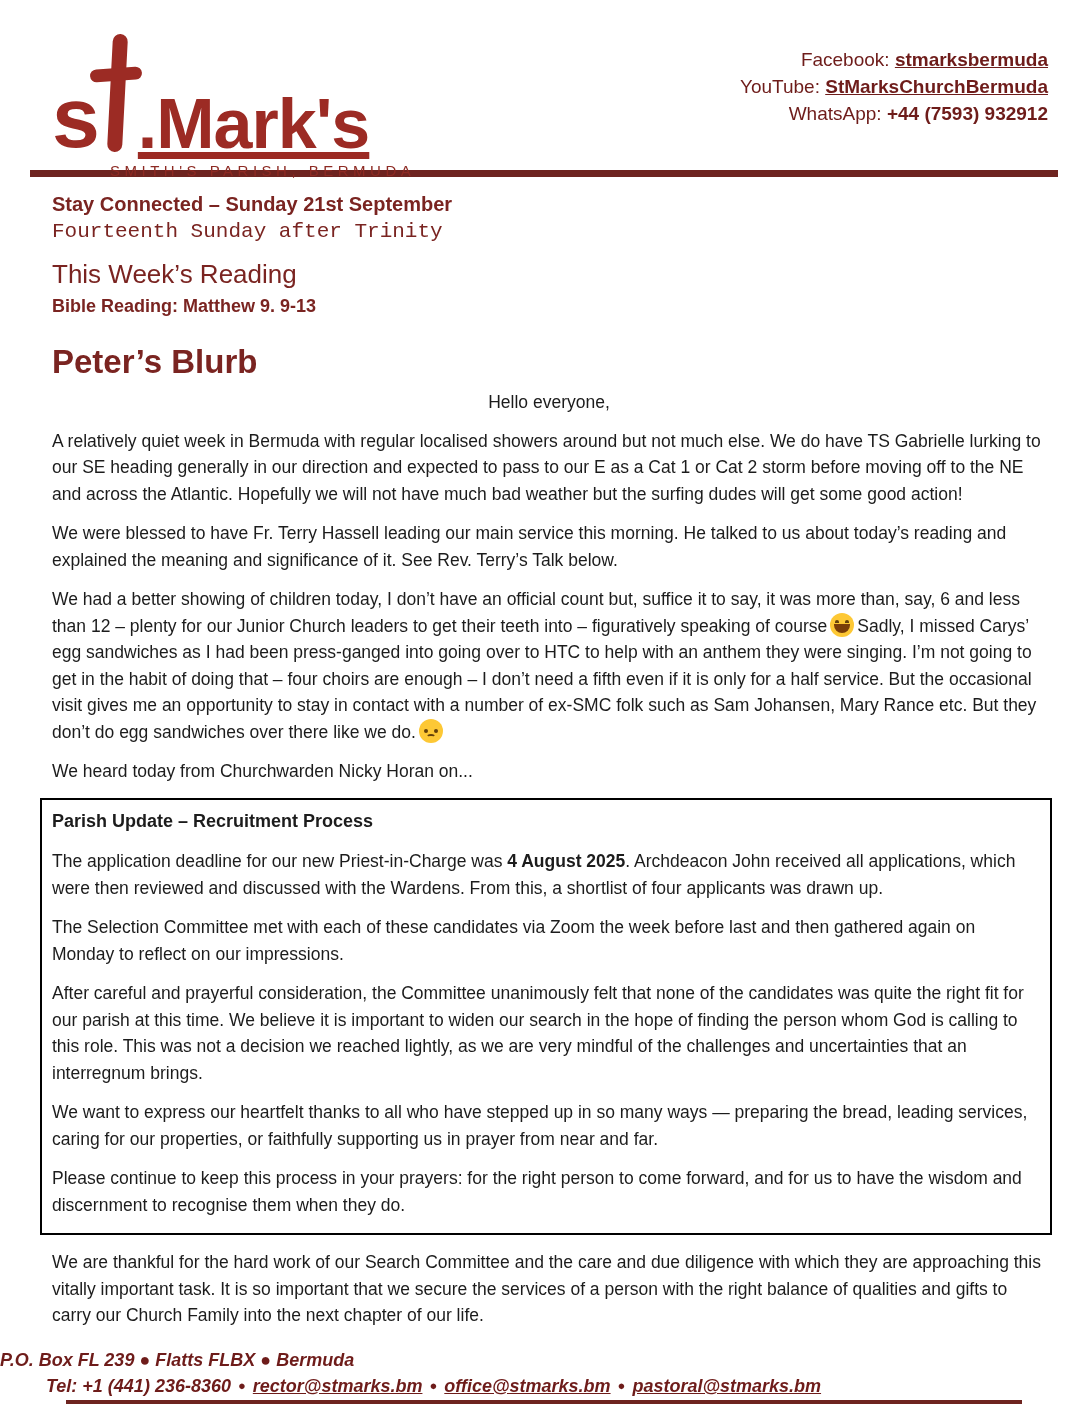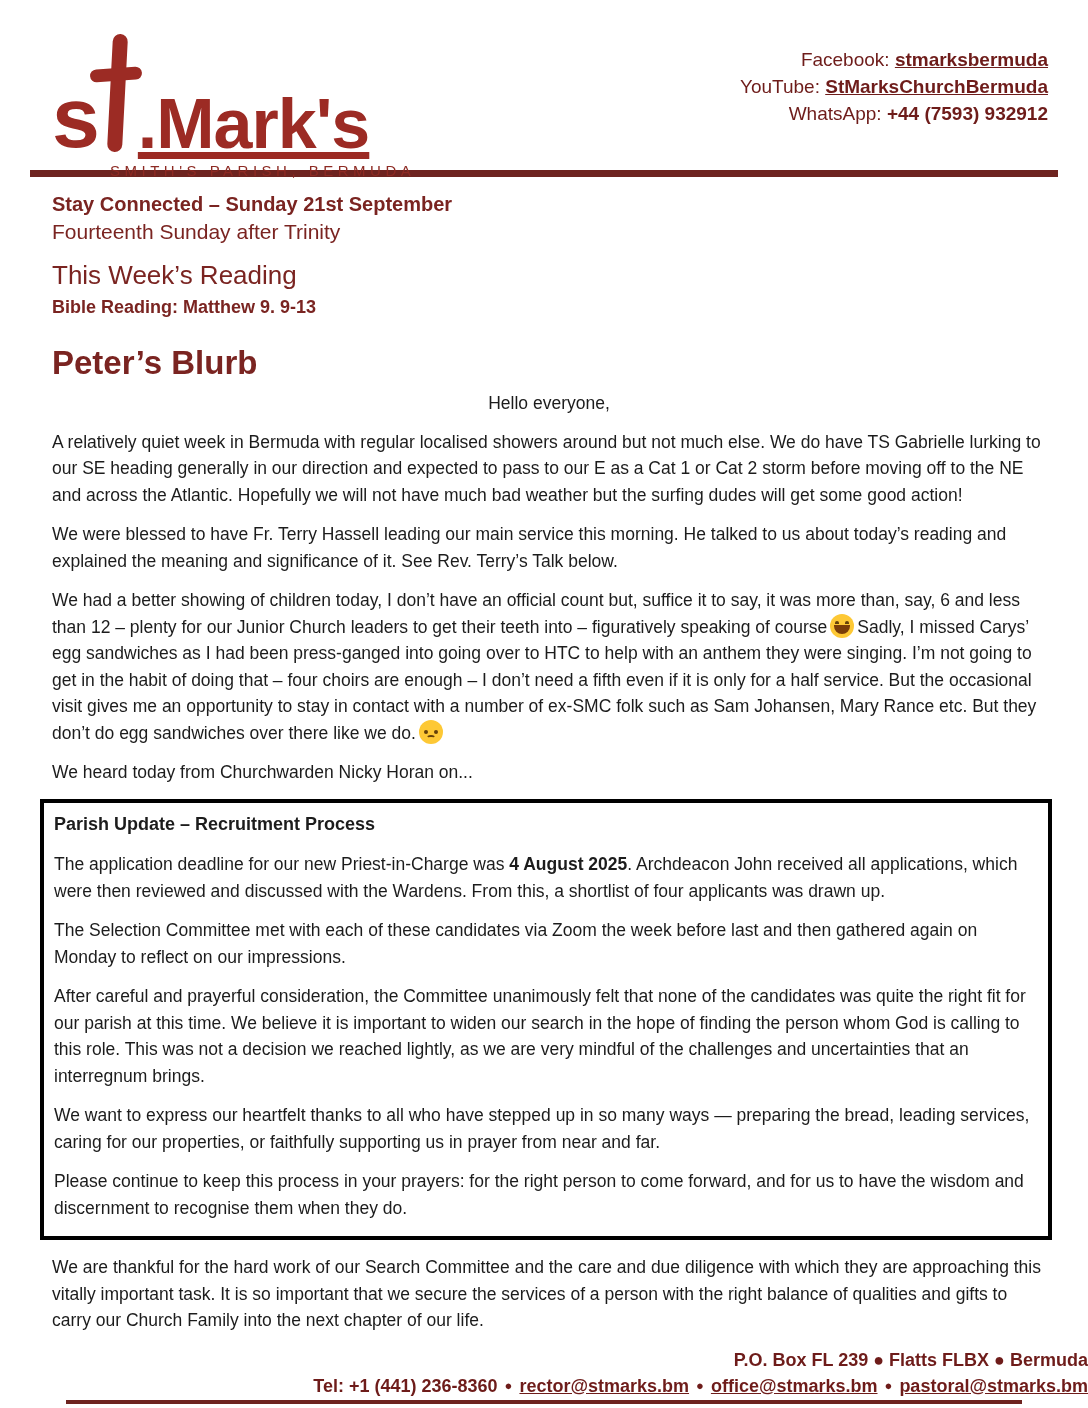--- a/index.html
+++ b/index.html
@@ -39,7 +39,7 @@
   .content { padding: 10px 42px 0 52px; }
 
   .h-title { color: #7a2421; font-size: 20px; font-weight: bold; margin: 6px 0 4px; }
-  .h-subtitle { color: #7a2421; font-size: 21px; font-weight: normal; margin: 0 0 8px; }
+  .h-subtitle { color: #7a2421; font-size: 21px; font-weight: normal; margin: 0 0 8px; font-family: Liberation Mono, monospace; }
   .h-reading { color: #7a2421; font-size: 26px; font-weight: normal; margin: 16px 0 6px; }
   .h-bible { color: #7a2421; font-size: 18px; font-weight: bold; margin: 0 0 26px; }
   .h-blurb { color: #7a2421; font-size: 33px; font-weight: bold; margin: 14px 0 8px; }

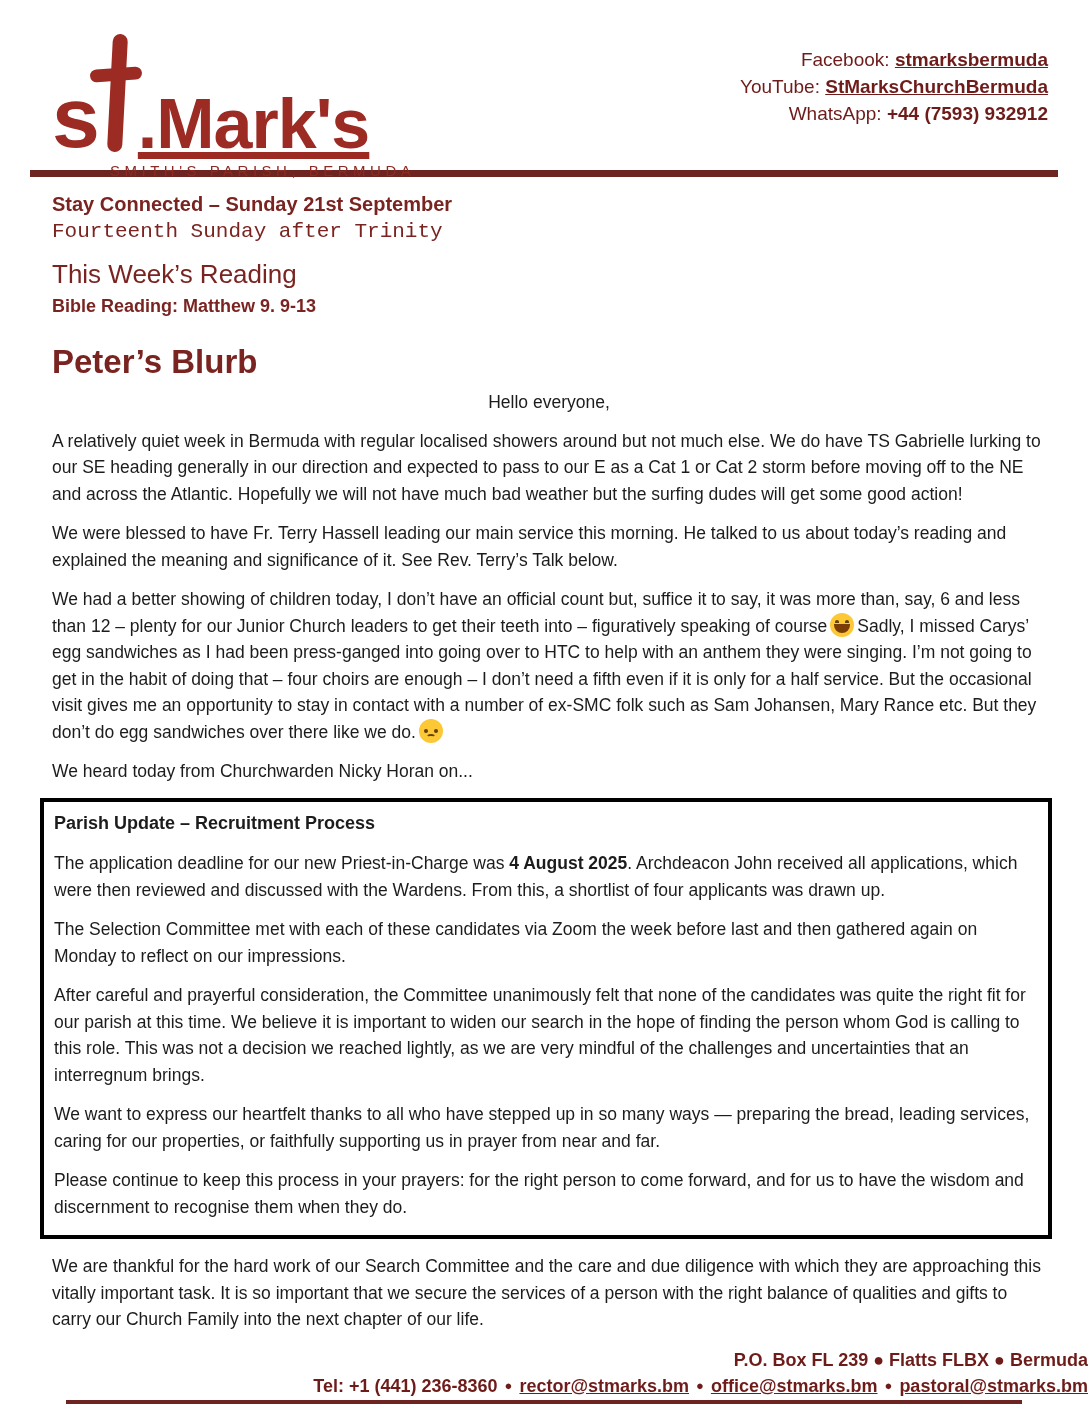--- a/index.html
+++ b/index.html
@@ -57,7 +57,7 @@
   .emoji.sad .mouth { position: absolute; left: 7px; top: 15px; width: 10px; height: 6px; border: 2px solid transparent; border-top-color: #64400a; border-radius: 50%; }
 
   
-  .update-box { border: 4px solid #000000; padding: 8px 12px 2px 10px; margin: 2px 0 14px -12px; width: calc(100% + 18px); }
+  .update-box { border: 2px solid #000000; padding: 8px 12px 2px 10px; margin: 2px 0 14px -12px; width: calc(100% + 18px); }
   .box-title { font-weight: bold; font-size: 18px; margin-bottom: 14px; }
 
   

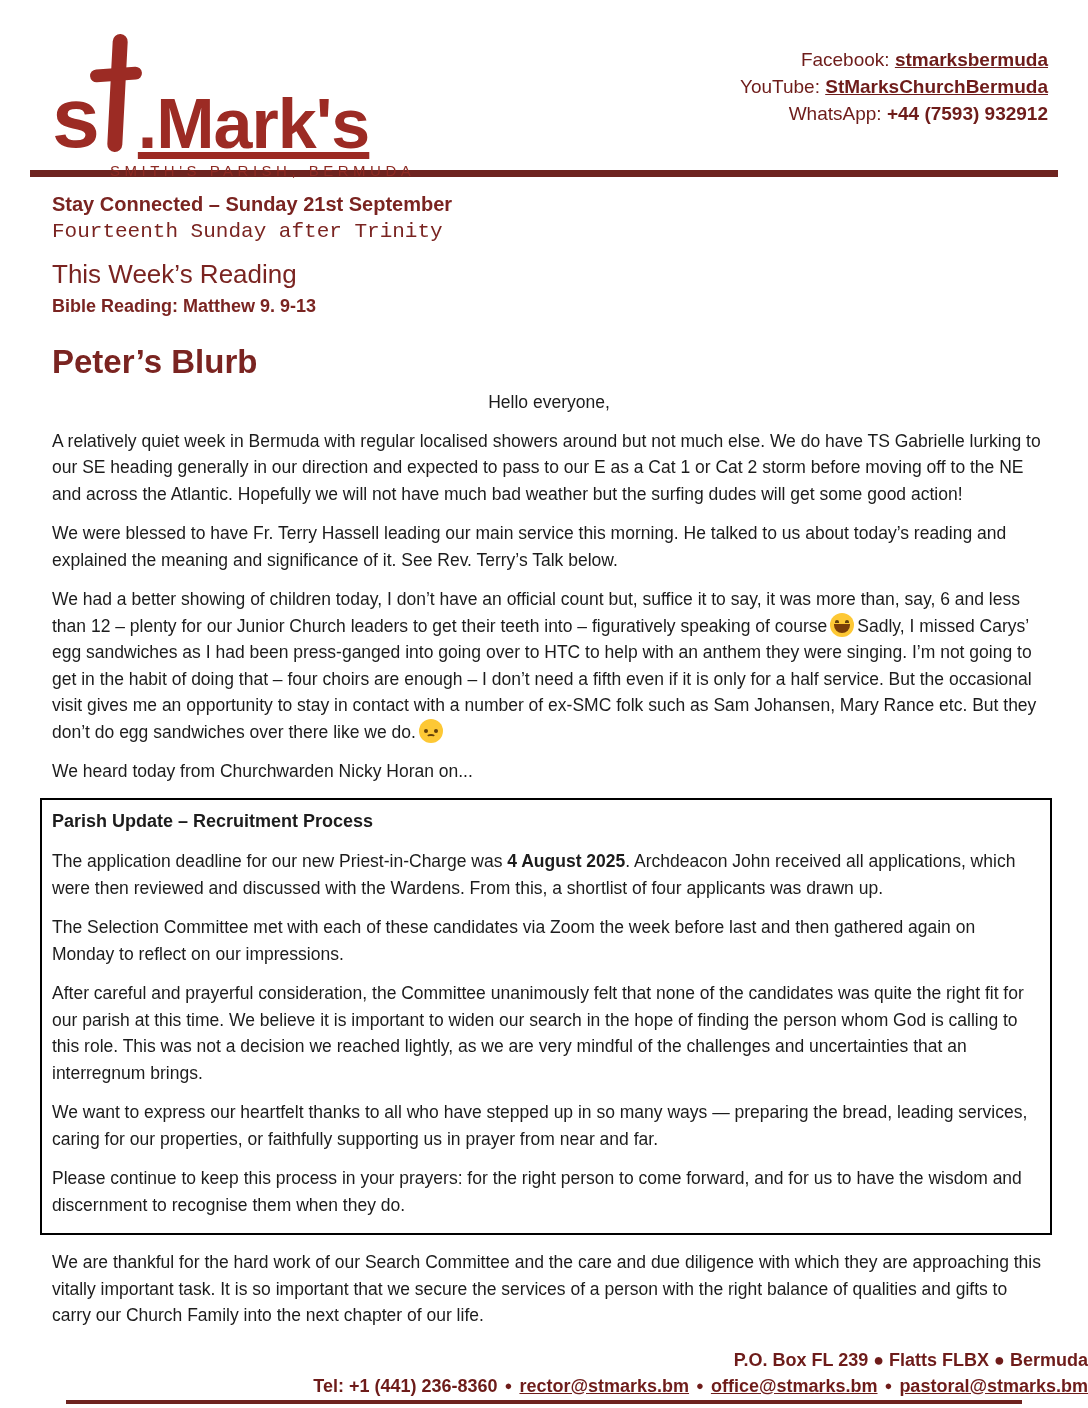--- a/index.html
+++ b/index.html
@@ -61,7 +61,7 @@
   .box-title { font-weight: bold; font-size: 18px; margin-bottom: 14px; }
 
   
-  footer { position: absolute; left: 0; right: 0; bottom: 4px; text-align: right; color: #6e1c1a; font-weight: bold; }
+  footer { position: absolute; left: 0; right: 0; bottom: 4px; text-align: left; color: #6e1c1a; font-weight: bold; font-style: italic; }
   .f-line1 { font-size: 18px; margin-bottom: 5px; }
   .f-line2 { font-size: 18px; margin-left: 46px; }
   .bullet { margin: 0 7px; font-size: 13px; vertical-align: 2px; }

